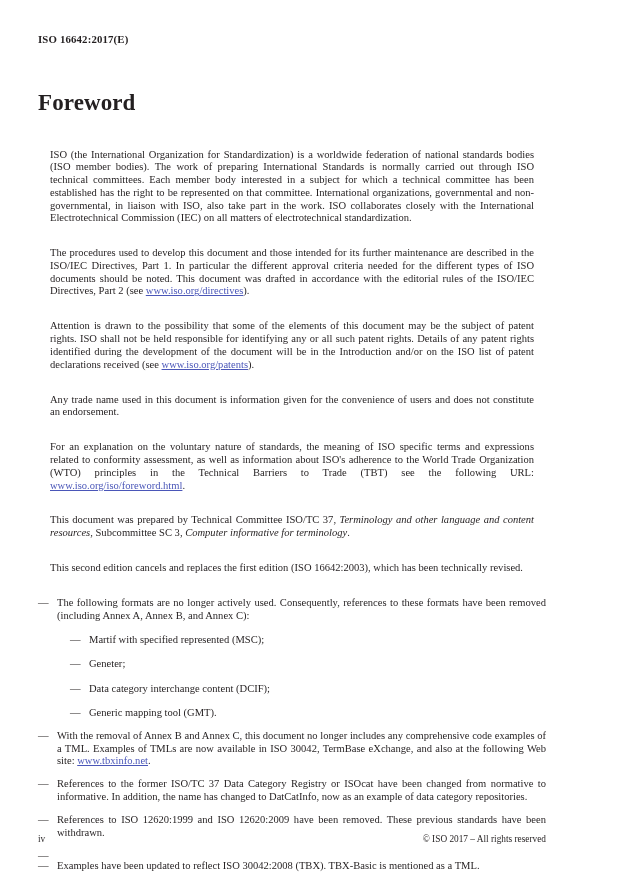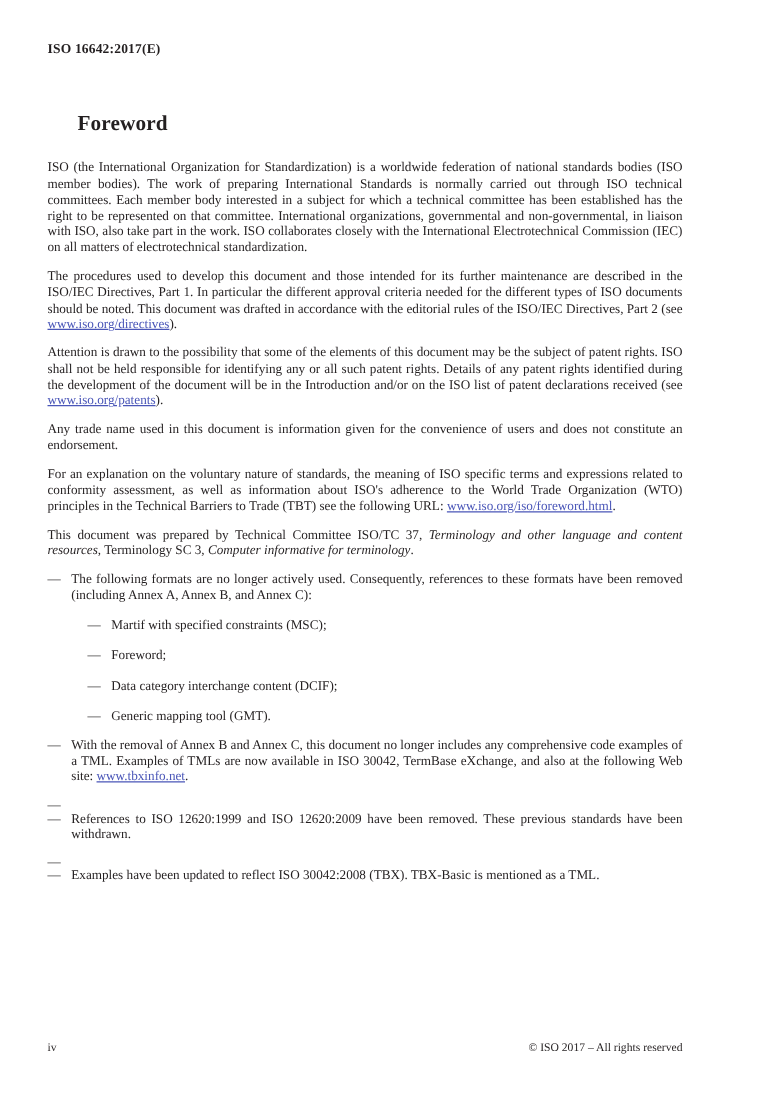--- a/index.html
+++ b/index.html
@@ -33,13 +33,12 @@
     line-height: 1.2;
   }
   .doc-title {
-    font-size: 17px;
+    font-size: 23px;
     font-weight: bold;
     letter-spacing: 0.1px;
     margin-top: 43px;
     margin-bottom: 0;
     line-height: 1.2;
-    margin-left: 24px;
   }
   p.body-par {
     font-size: 10.55px;

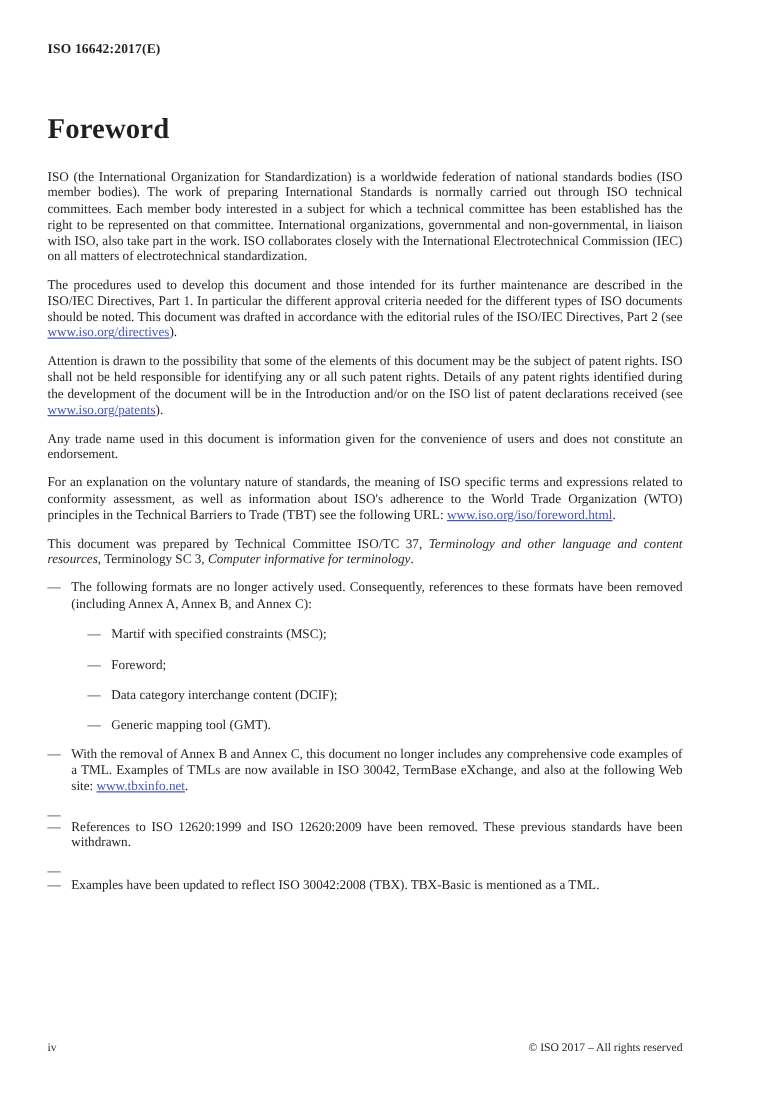--- a/index.html
+++ b/index.html
@@ -45,7 +45,7 @@
     line-height: 12.75px;
     text-align: justify;
     text-justify: inter-word;
-    margin: 0;
+    margin: 12px;
     padding-top: 10.2px;
     -webkit-hyphens: none;
     hyphens: none;

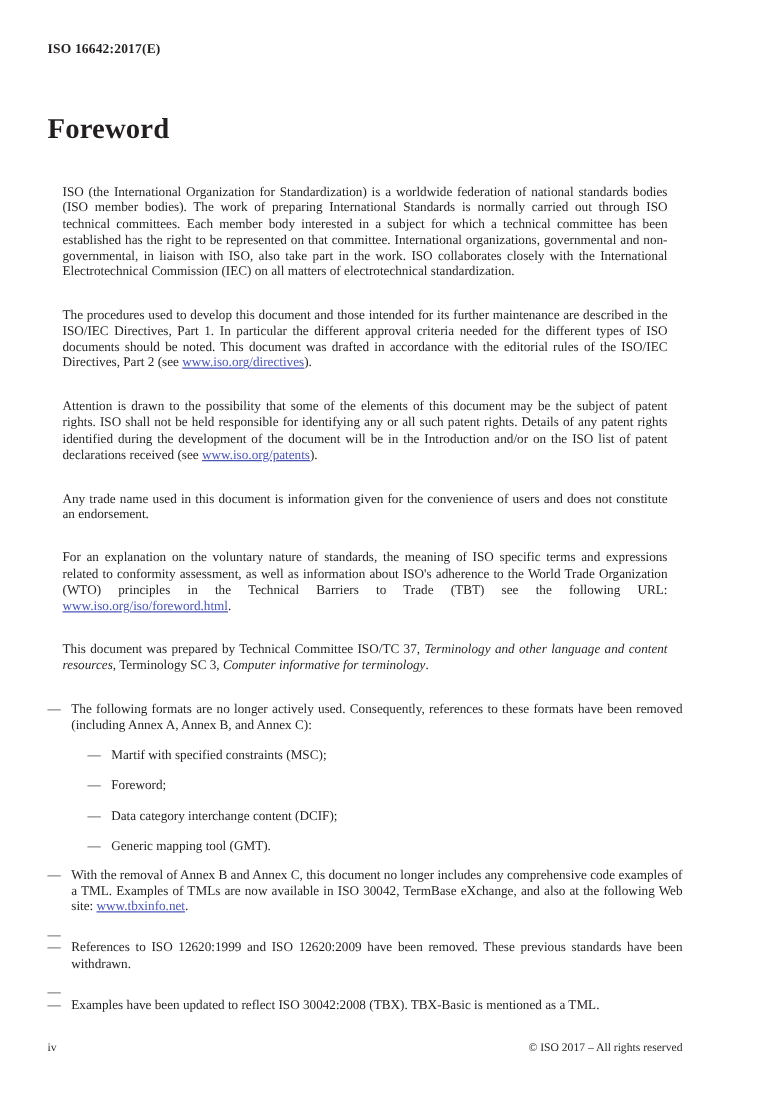--- a/index.html
+++ b/index.html
@@ -132,7 +132,7 @@
 
     <p class="body-par"><span>For an explanation on the voluntary nature of standards, the meaning of ISO specific terms and expressions related to conformity assessment, as well as information about ISO's adherence to the World Trade Organization (WTO) principles in the Technical Barriers to Trade (TBT) see the following URL: </span><a class="ext-link" href="#">www.iso.org/iso/foreword.html</a><span>.</span></p>
 
-    <p class="body-par"><span>This document was prepared by Technical Committee ISO/TC 37, </span><span class="ital">Terminology and other language and content resources</span><span>, Terminology SC 3, </span><span class="ital">Computer informative for terminology</span><span>.</span></p>
+    <p class="body-par"><span>This document was prepared by Technical Committee ISO/TC 37, </span><span class="ital">Terminology and other language and content resources</span><span>, Subcommittee SC 3, </span><span class="ital">Computer informative for terminology</span><span>.</span></p>
 
 
 

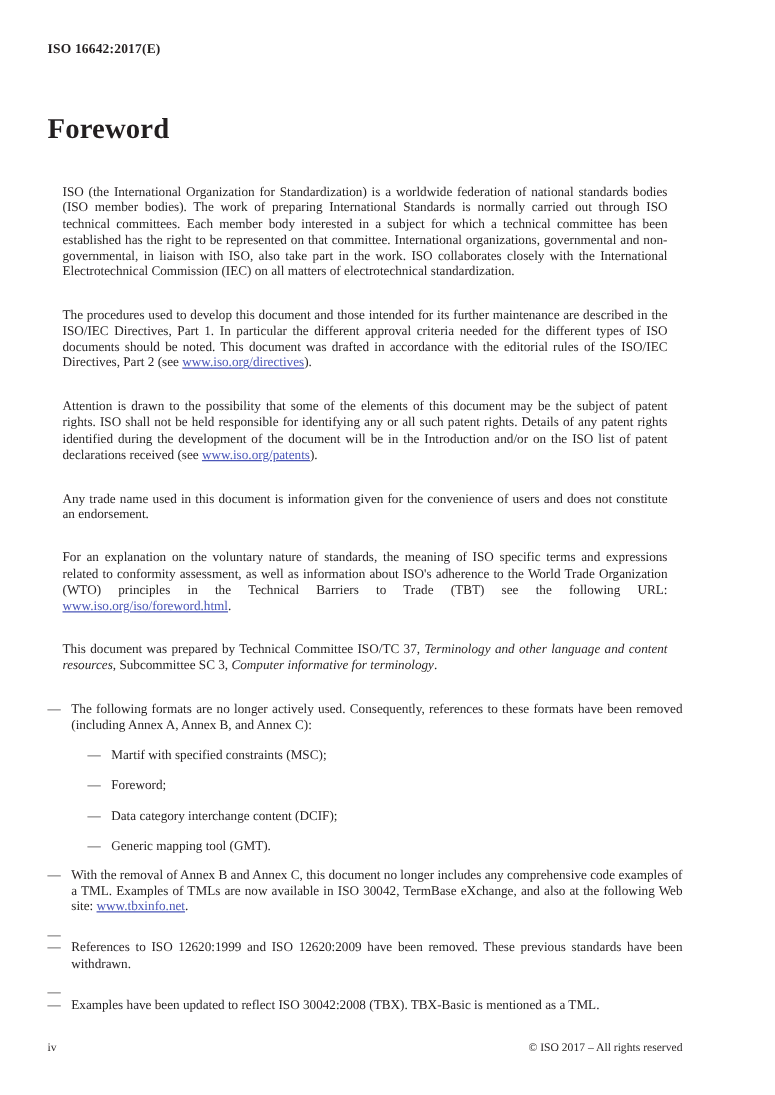--- a/index.html
+++ b/index.html
@@ -134,6 +134,7 @@
 
     <p class="body-par"><span>This document was prepared by Technical Committee ISO/TC 37, </span><span class="ital">Terminology and other language and content resources</span><span>, Subcommittee SC 3, </span><span class="ital">Computer informative for terminology</span><span>.</span></p>
 
+    <p class="body-par">This second edition cancels and replaces the first edition (ISO 16642:2003), which has been technically revised.</p>
 
 
     <div class="dash-item"><span class="dash">—</span><span>The following formats are no longer actively used. Consequently, references to these formats have been removed (including Annex A, Annex B, and Annex C):</span></div>

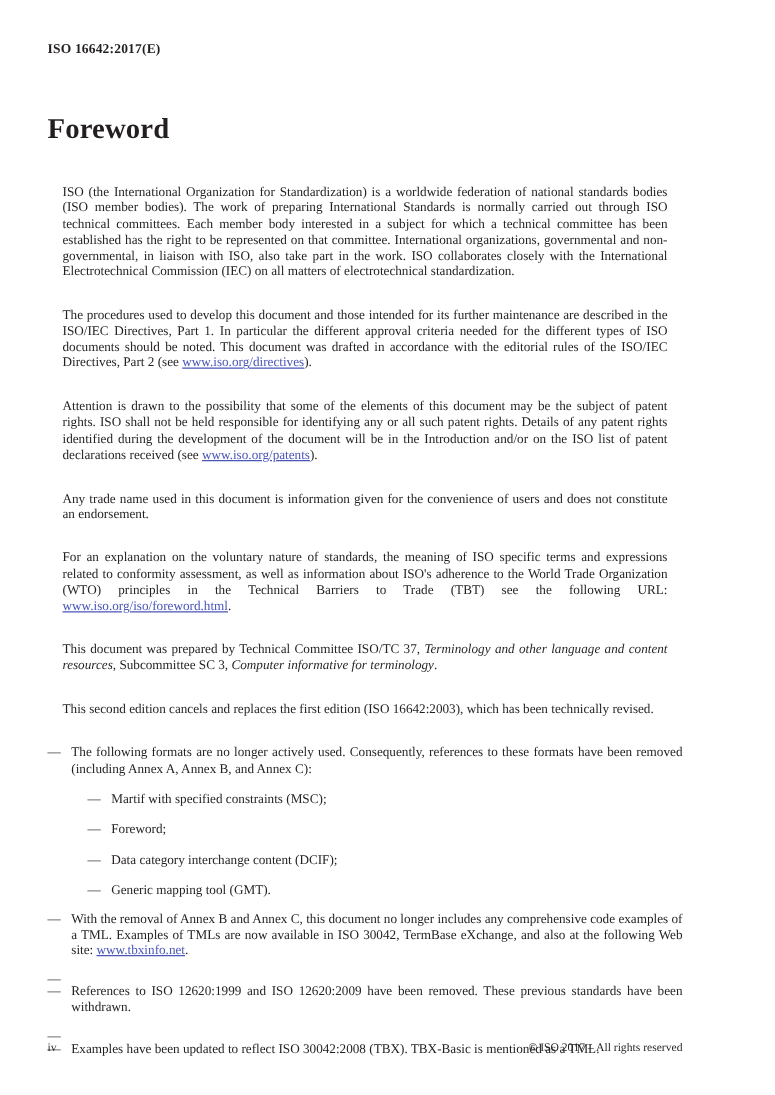--- a/index.html
+++ b/index.html
@@ -139,7 +139,7 @@
 
     <div class="dash-item"><span class="dash">—</span><span>The following formats are no longer actively used. Consequently, references to these formats have been removed (including Annex A, Annex B, and Annex C):</span></div>
 
-    <div class="dash-item-2"><span class="dash">—</span><span>Martif with specified constraints (MSC);</span></div>
+    <div class="dash-item-2"><span class="dash">—</span><span>Martif with specified represented (MSC);</span></div>
 
     <div class="dash-item-2"><span class="dash">—</span><span>Foreword;</span></div>
 

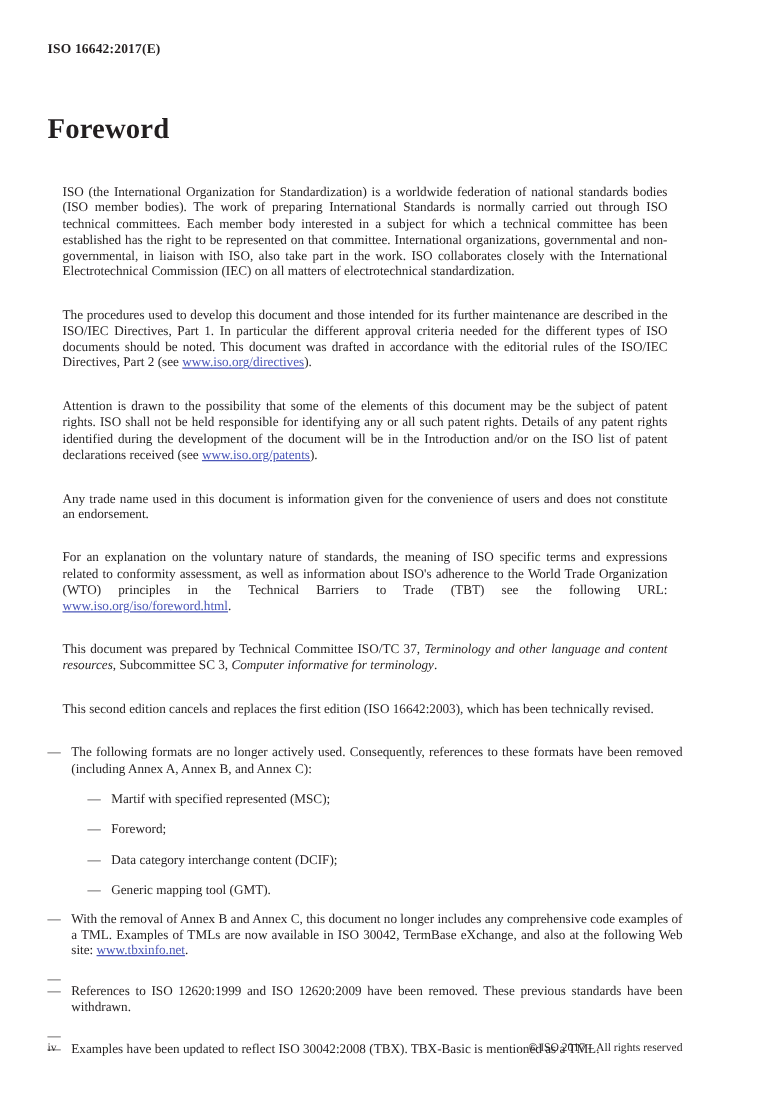--- a/index.html
+++ b/index.html
@@ -141,7 +141,7 @@
 
     <div class="dash-item-2"><span class="dash">—</span><span>Martif with specified represented (MSC);</span></div>
 
-    <div class="dash-item-2"><span class="dash">—</span><span>Foreword;</span></div>
+    <div class="dash-item-2"><span class="dash">—</span><span>Geneter;</span></div>
 
     <div class="dash-item-2"><span class="dash">—</span><span>Data category interchange content (DCIF);</span></div>
 

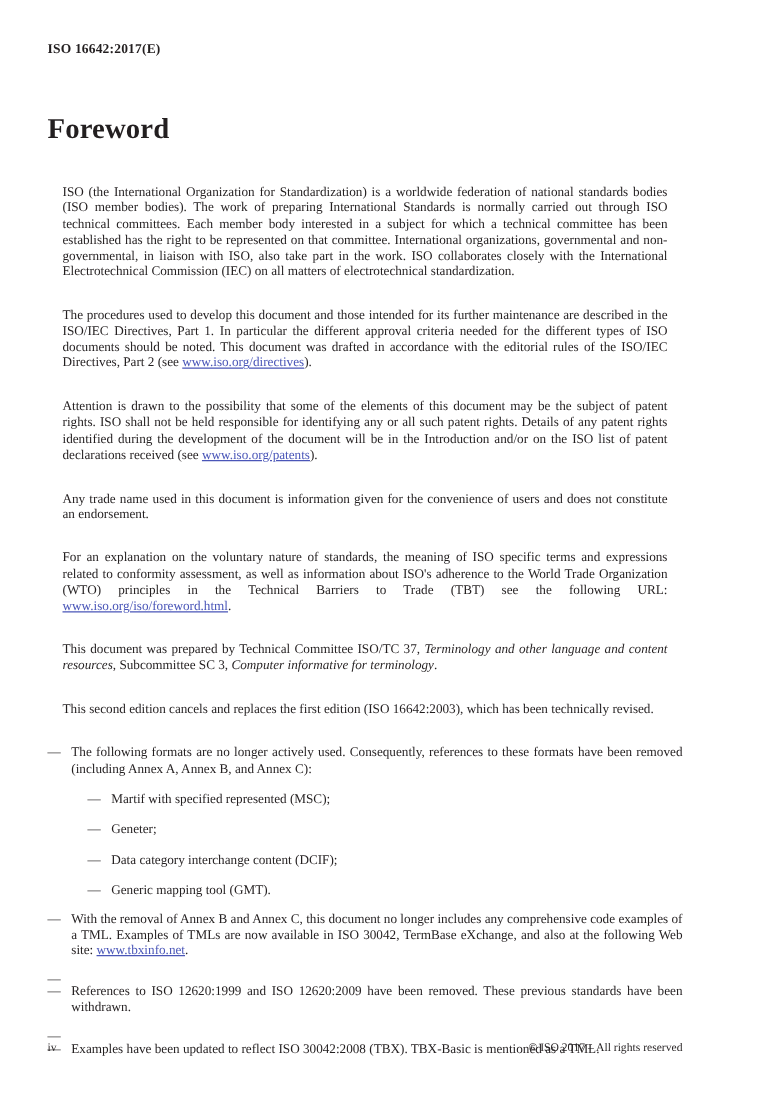--- a/index.html
+++ b/index.html
@@ -149,7 +149,7 @@
 
     <div class="dash-item"><span class="dash">—</span><span>With the removal of Annex B and Annex C, this document no longer includes any comprehensive code examples of a TML. Examples of TMLs are now available in ISO 30042, TermBase eXchange, and also at the following Web site: </span><a class="ext-link" href="#">www.tbxinfo.net</a><span>.</span></div>
 
-    <div class="dash-item"><span class="dash">—</span></div>
+    <div class="dash-item"><span class="dash">—</span><span>References to the former ISO/TC 37 Data Category Registry or ISOcat have been changed from normative to informative. In addition, the name has changed to DatCatInfo, now as an example of data category repositories.</span></div>
 
     <div class="dash-item"><span class="dash">—</span><span>References to ISO 12620:1999 and ISO 12620:2009 have been removed. These previous standards have been withdrawn.</span></div>
 

